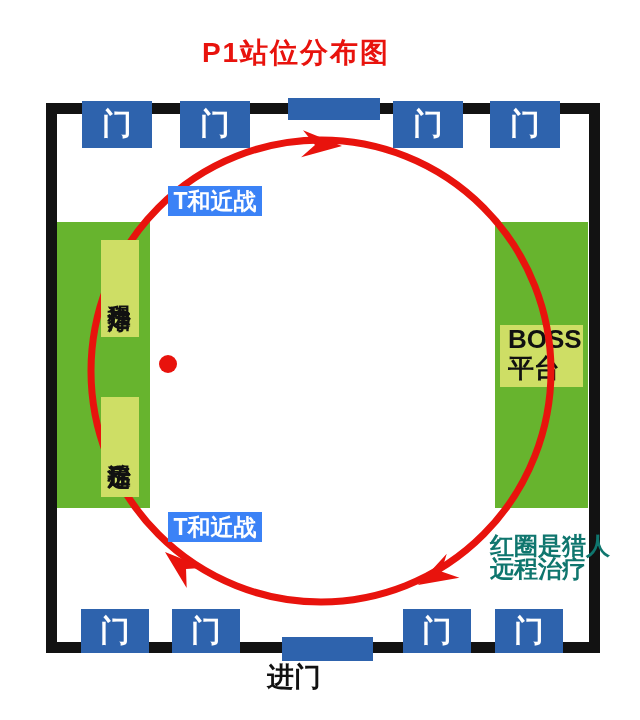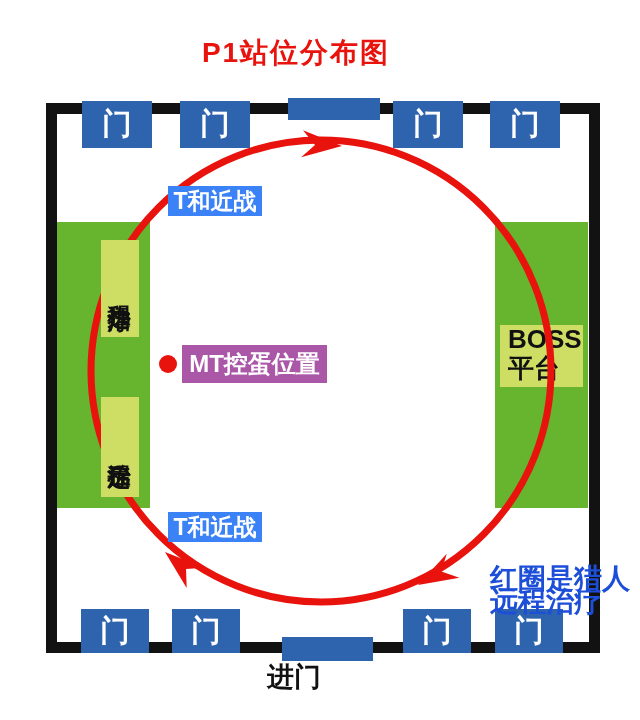--- a/index.html
+++ b/index.html
@@ -107,7 +107,6 @@
   <div class="abs brownbox" style="left:168px;top:512px;width:94px;height:30px;">T和近战</div>
 
   <div class="abs mtdot"></div>
-  <div class="abs mtbox">MT控蛋位置</div>
 
   <div class="abs routenote">
     <div>红圈是猎人</div>

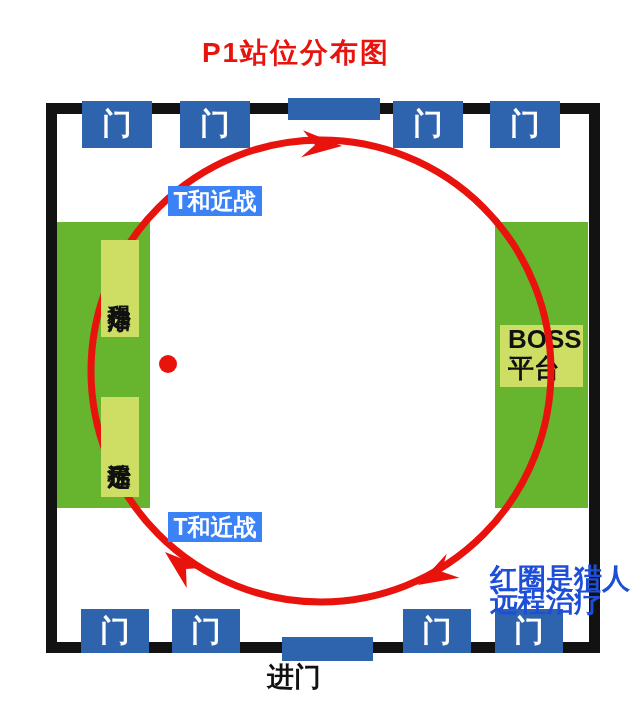--- a/index.html
+++ b/index.html
@@ -51,8 +51,8 @@
     font-size:24px;font-weight:700;z-index:3;
   }
   .routenote{
-    left:490px;top:534px;color:#1d4ed8;font-size:28px;font-weight:700;
-    line-height:23px;z-index:3;white-space:nowrap;margin-top:33px;
+    left:490px;top:534px;color:#0f766e;font-size:24px;font-weight:700;
+    line-height:23px;z-index:3;white-space:nowrap;
   }
   .entry{
     left:267px;top:659px;width:120px;color:#111111;

